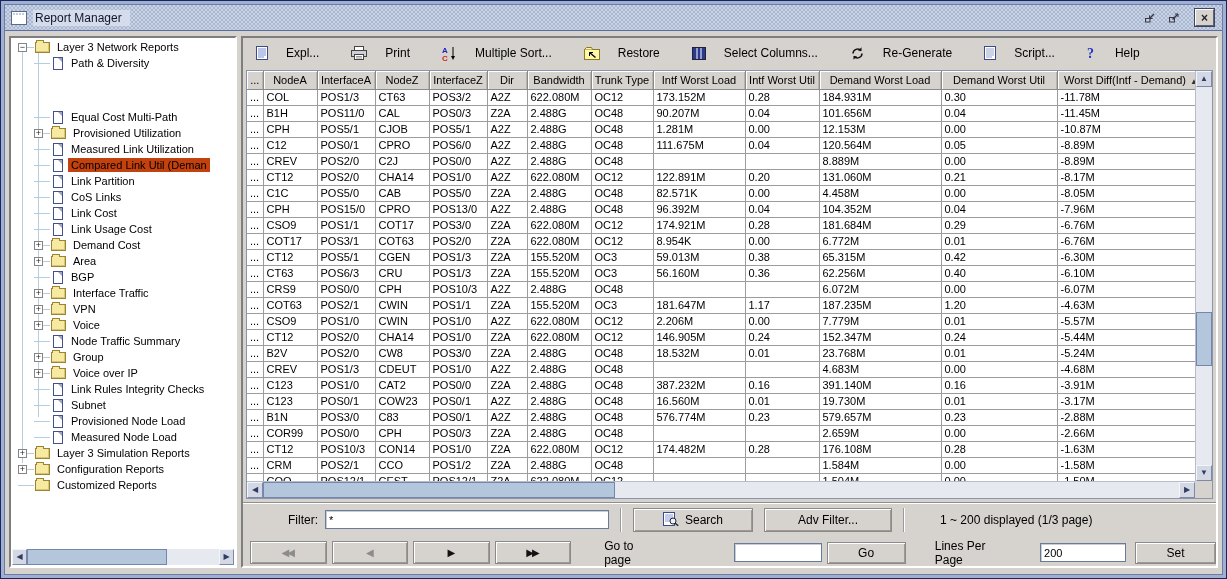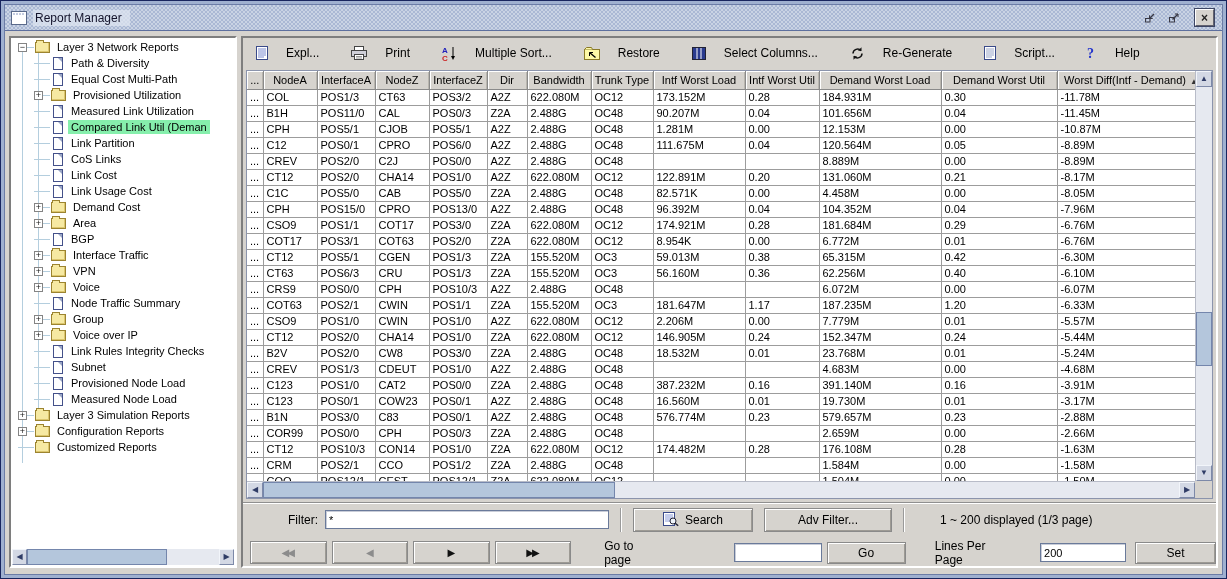--- a/index.html
+++ b/index.html
@@ -146,7 +146,7 @@
               <span class="leaf-icon"></span>
               <span class="tree-label">Path &amp; Diversity</span>
             </div>
-            <div class="tree-row" style="padding-left: 22px;">
+            <div class="tree-row" style="padding-left: 22px; margin-top: 38px;">
               <span class="conn long"></span>
               <span class="leaf-icon"></span>
               <span class="tree-label">Equal Cost Multi-Path</span>

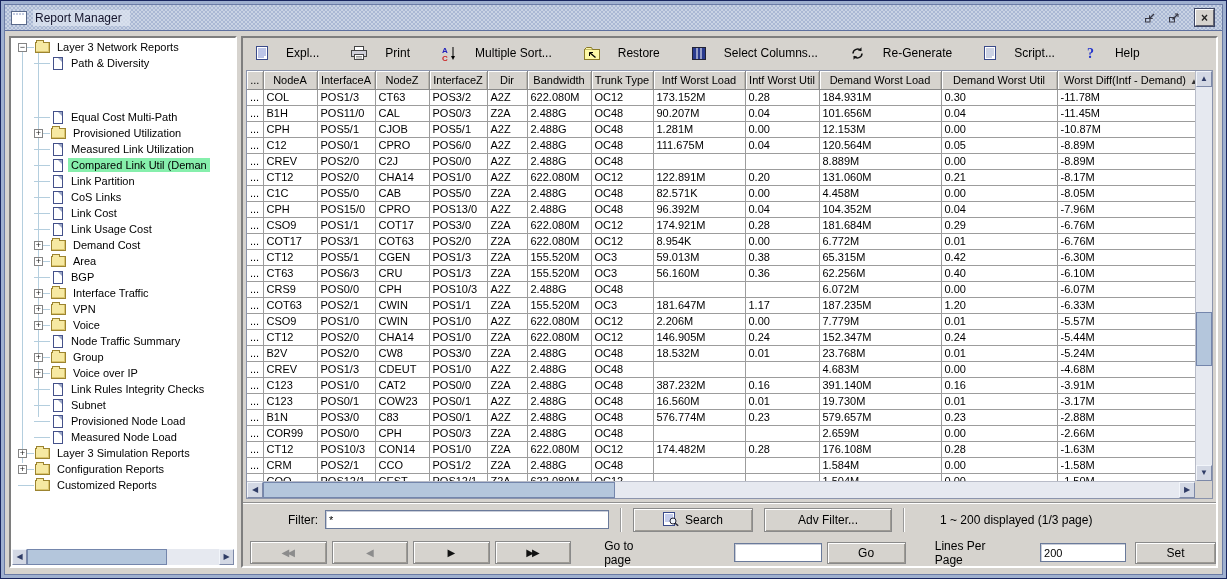--- a/index.html
+++ b/index.html
@@ -40,7 +40,7 @@
     margin:0 5px 0 3px;flex:0 0 10px;z-index:2;}
   .leaf-icon::before{content:'';position:absolute;top:0;right:0;border-left:4px solid transparent;border-top:4px solid #9aa6c6;}
   .tree-label{padding:1px 3px;}
-  .sel-label{background:#86efac;}
+  .sel-label{background:#c2410c;}
   
   .sb-btn{background:#d3d8e4;border:1px solid;border-color:#f2f5fa #7d89a8 #7d89a8 #f2f5fa;color:#2f3c66;
     display:flex;align-items:center;justify-content:center;font-size:8px;line-height:1;}

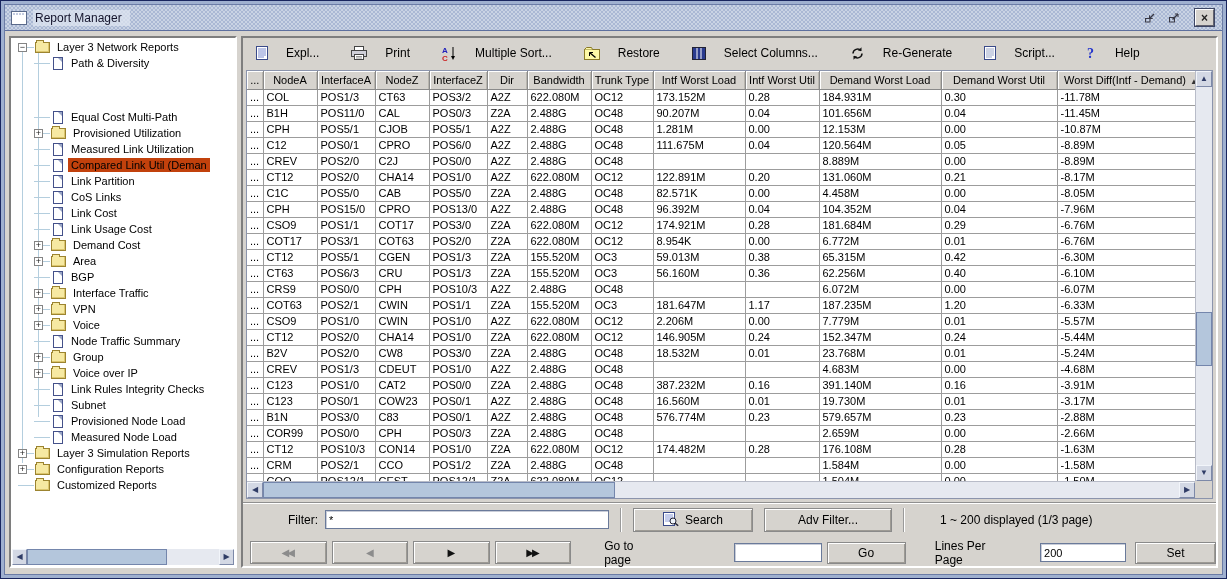--- a/index.html
+++ b/index.html
@@ -614,7 +614,7 @@
                     <td>1.17</td>
                     <td>187.235M</td>
                     <td>1.20</td>
-                    <td>-6.33M</td>
+                    <td>-4.63M</td>
                   </tr>
                   <tr>
                     <td>...</td>

